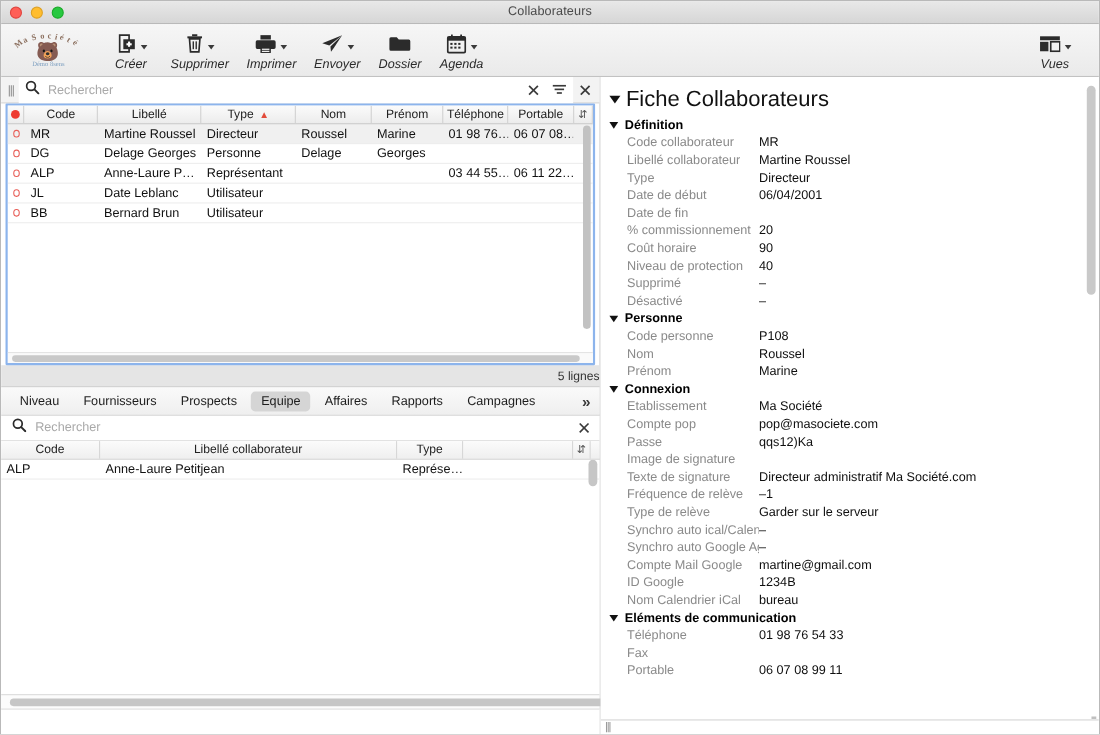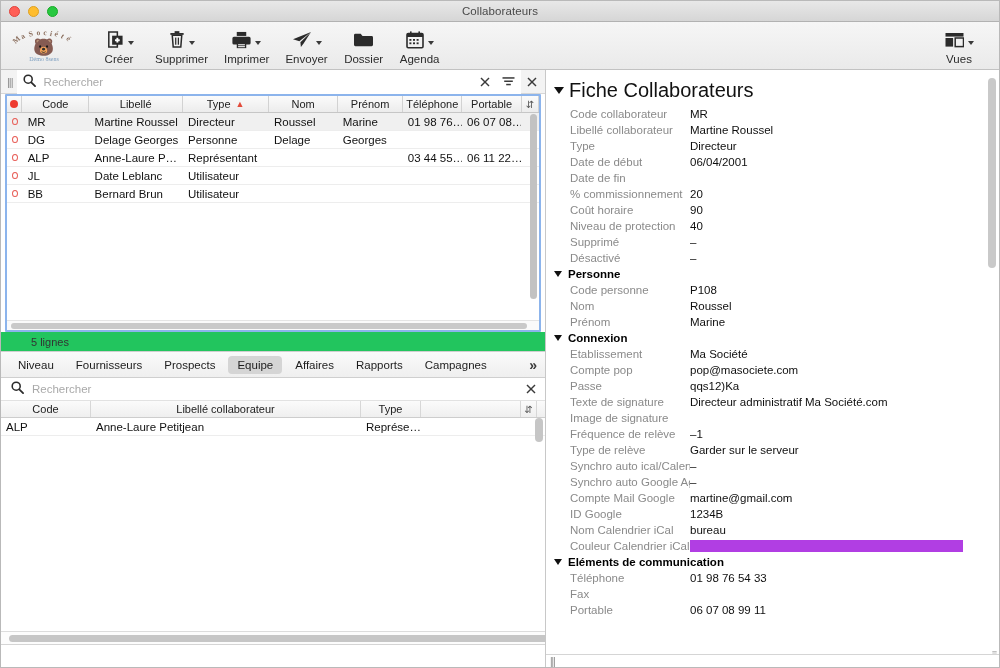--- a/index.html
+++ b/index.html
@@ -82,7 +82,7 @@
     gap: 2px;
   }
   .tb-icon svg { display: block; }
-  .tb-label { font-size: 11.5px; color: #2b2b2b; margin-top: 2px; }
+  .tb-label { font-size: 11.5px; color: #2b2b2b; margin-top: 2px; font-style: italic; }
   .caret-s { width: 0; height: 0;
     border-left: 3.2px solid transparent; border-right: 3.2px solid transparent;
     border-top: 4px solid #3a3a3a; margin-left: 2px; margin-top: 6px; }

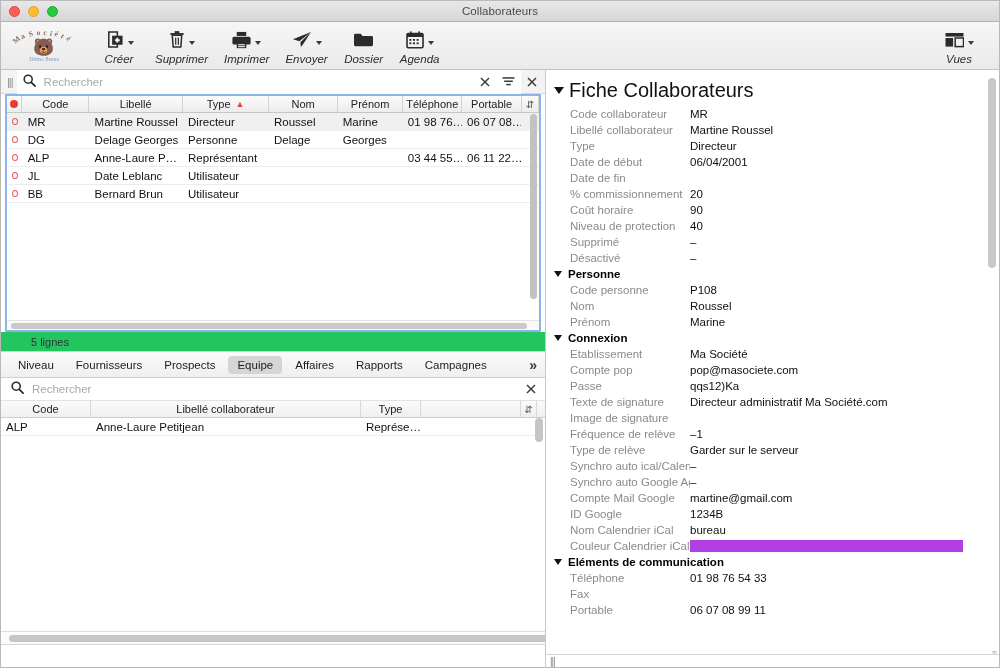--- a/index.html
+++ b/index.html
@@ -648,6 +648,10 @@
           <span>Fiche Collaborateurs</span>
         </div>
         <div id="detail-sections">
+            <div class="sect-head">
+              <span class="tri sm"></span>
+              <span>Définition</span>
+            </div>
             <div class="field">
               <div class="f-label">Code collaborateur</div>
               <div class="f-value">MR</div>

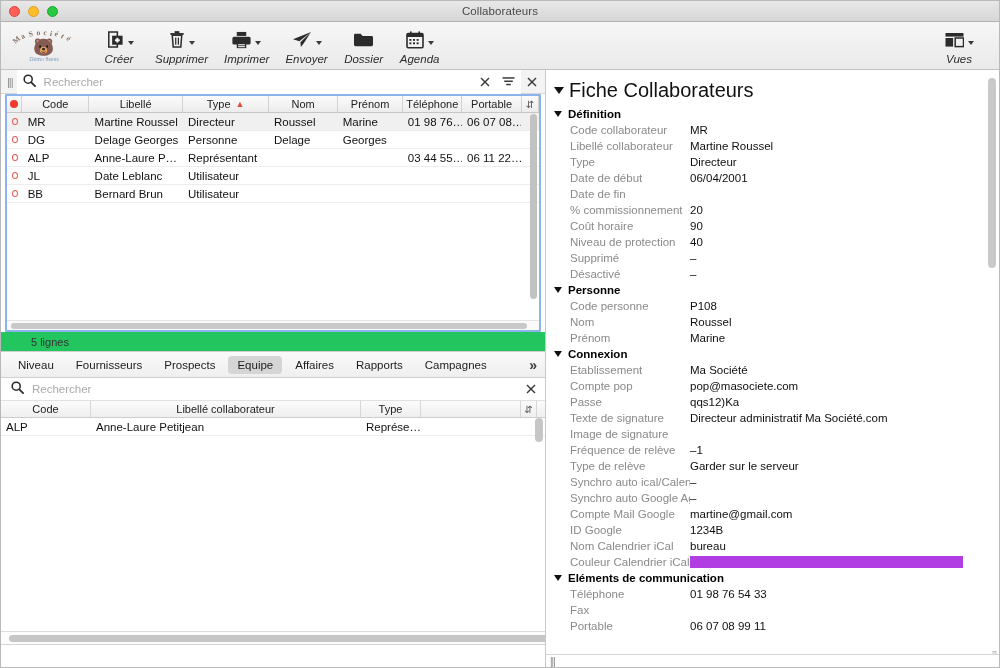--- a/index.html
+++ b/index.html
@@ -189,7 +189,8 @@
 
   .lines-count {
     font-size: 11px; color: #333; padding: 4px 0 3px 30px;
-    background: #22c55e;
+    background: #e5e5e5;
+    text-align: right;
   }
 
   

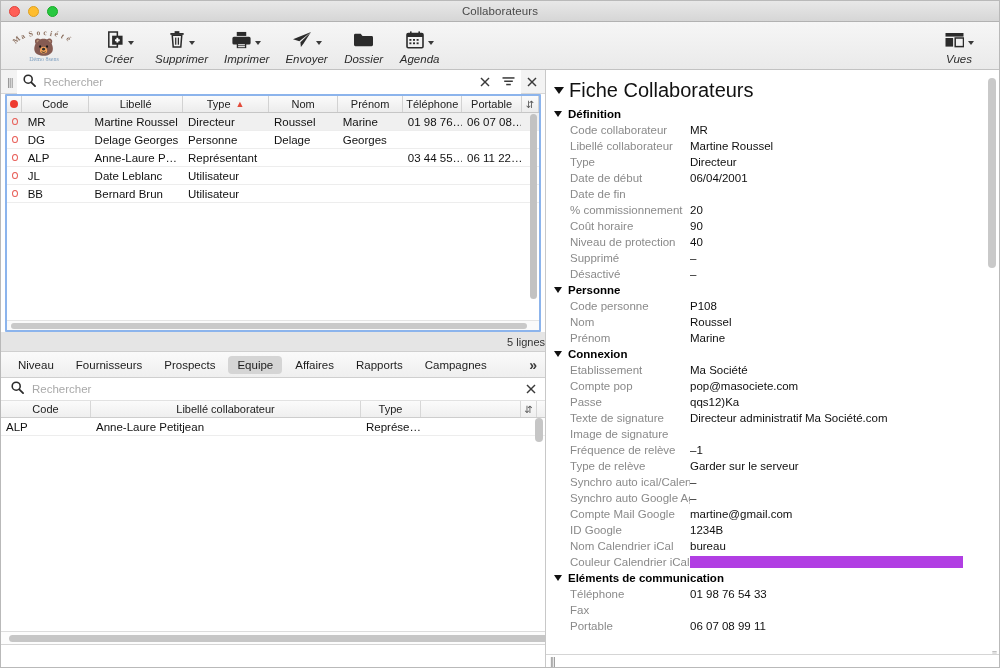--- a/index.html
+++ b/index.html
@@ -726,12 +726,12 @@
               <div class="f-value">qqs12)Ka</div>
             </div>
             <div class="field">
+              <div class="f-label">Image de signature</div>
+              <div class="f-value"></div>
+            </div>
+            <div class="field">
               <div class="f-label">Texte de signature</div>
               <div class="f-value">Directeur administratif Ma Société.com</div>
-            </div>
-            <div class="field">
-              <div class="f-label">Image de signature</div>
-              <div class="f-value"></div>
             </div>
             <div class="field">
               <div class="f-label">Fréquence de relève</div>

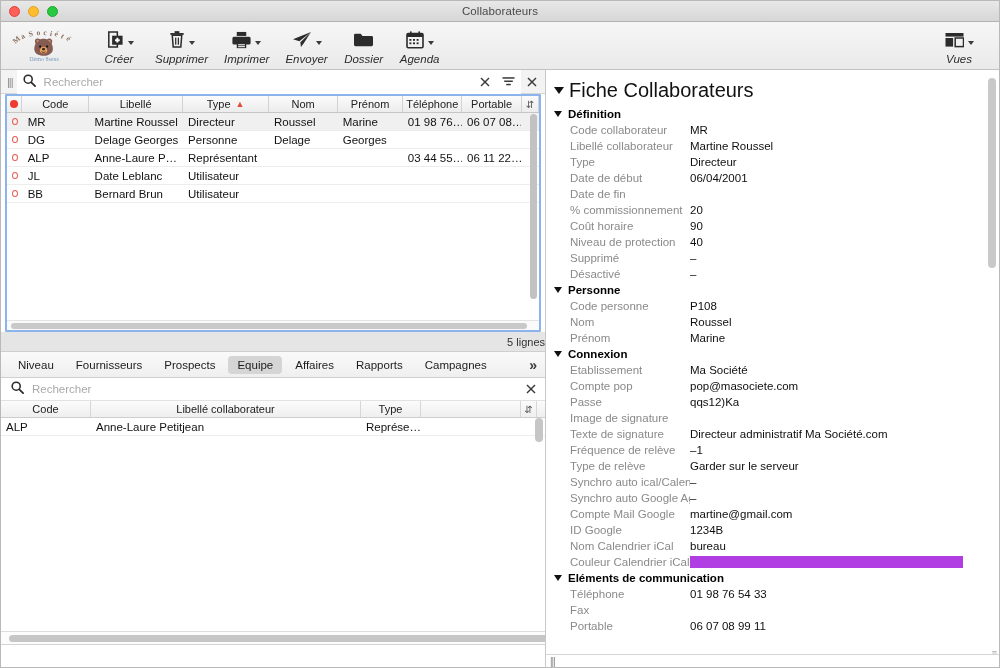--- a/index.html
+++ b/index.html
@@ -761,10 +761,6 @@
               <div class="f-label">Nom Calendrier iCal</div>
               <div class="f-value">bureau</div>
             </div>
-            <div class="field">
-              <div class="f-label">Couleur Calendrier iCal</div>
-              <div class="color-chip" style="background: rgb(177, 62, 227);"></div>
-            </div>
             <div class="sect-head">
               <span class="tri sm"></span>
               <span>Eléments de communication</span>

